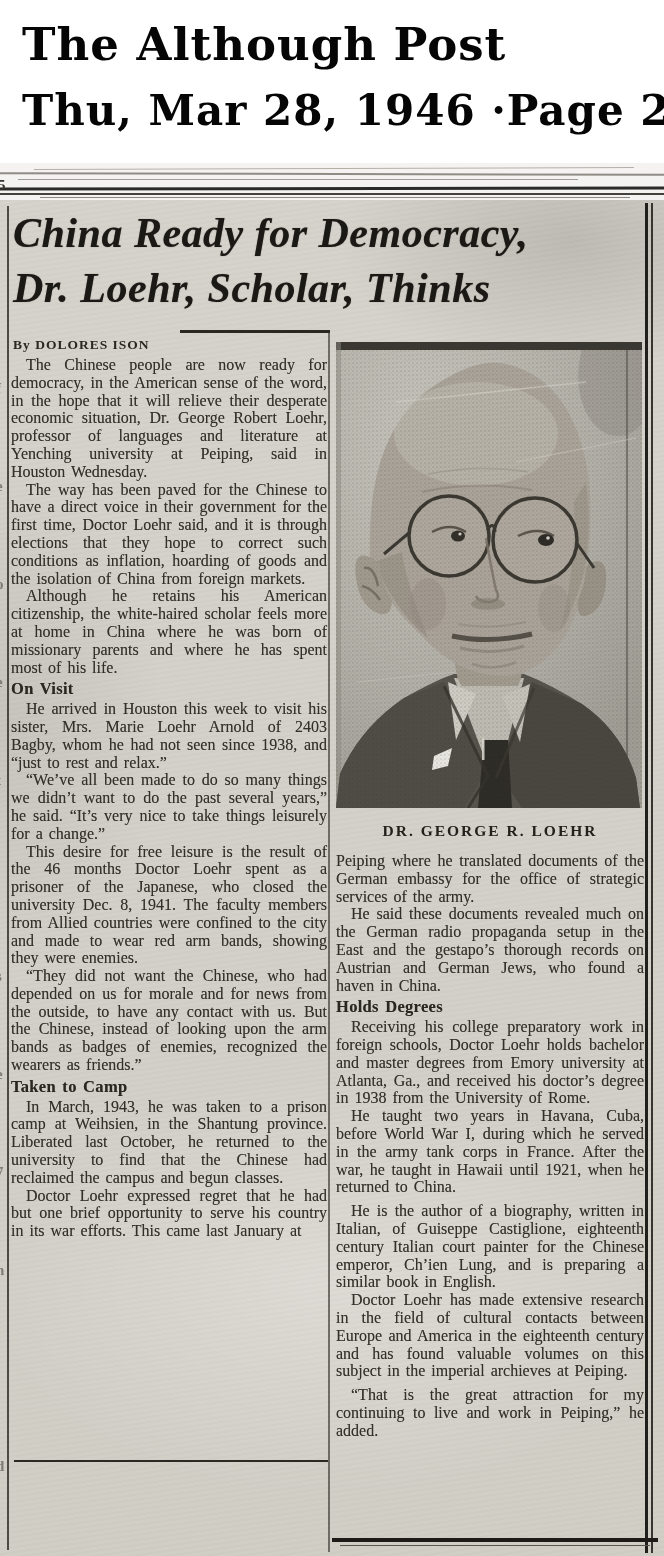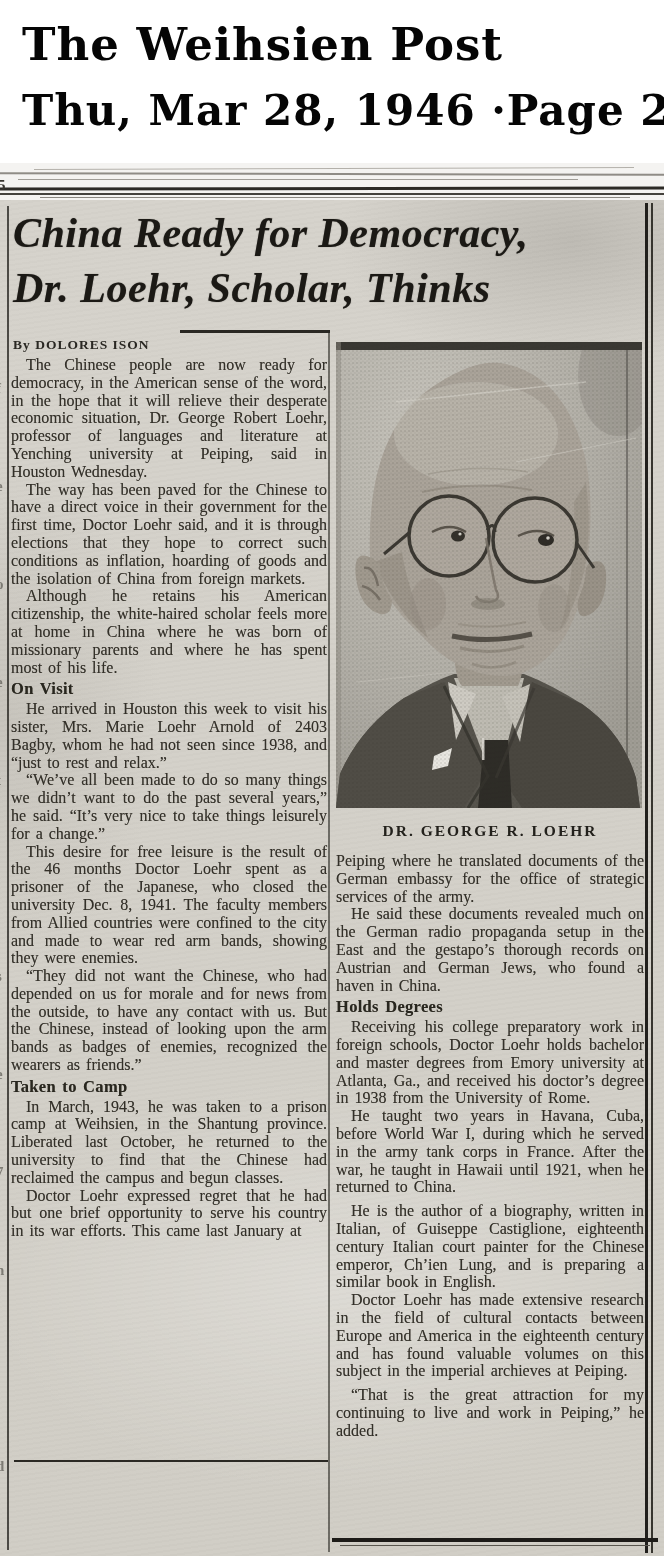--- a/index.html
+++ b/index.html
@@ -70,7 +70,7 @@
 <body>
 
 <div class="site-header">
-  <div class="pub-title">The Weihsien Post</div>
+  <div class="pub-title">The Although Post</div>
   <div class="pub-date">Thu, Mar 28, 1946 ·Page 22</div>
 </div>
 

